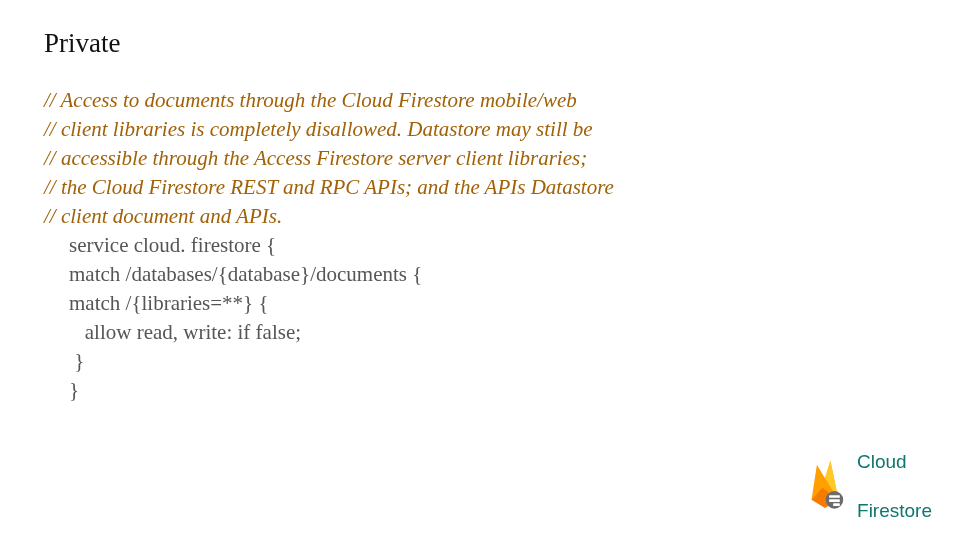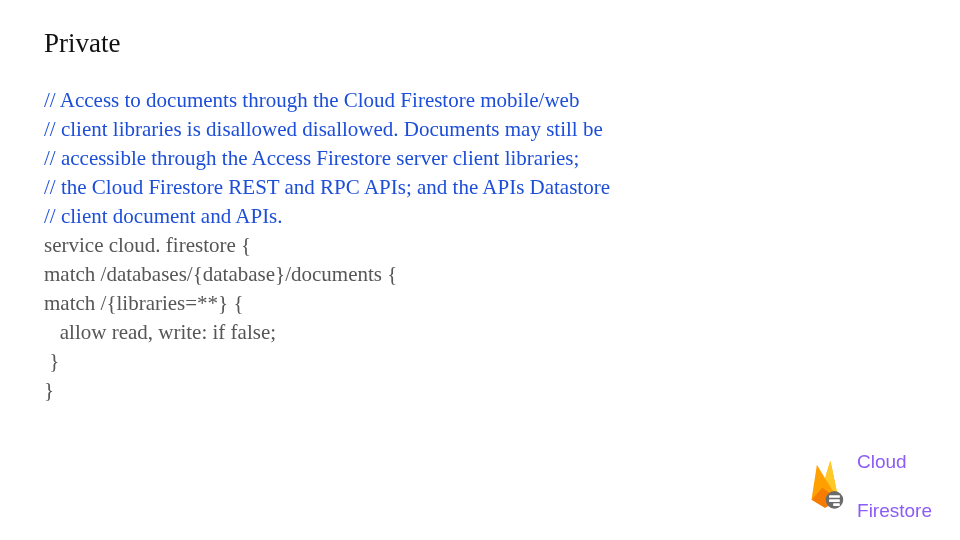--- a/index.html
+++ b/index.html
@@ -37,7 +37,8 @@
     white-space: pre;
   }
   .comment {
-    color: #1d4ed8; 
+    color: #a16207; 
+    font-style: italic;
   }
   .code {
     color: #565656;

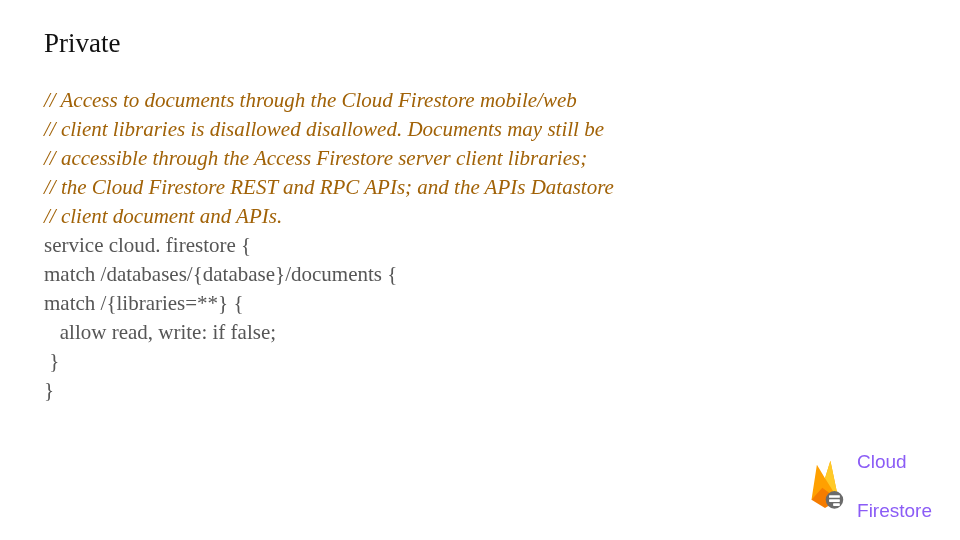--- a/index.html
+++ b/index.html
@@ -68,7 +68,7 @@
   <div class="title">Private</div>
 
   <div class="code-block"><span class="comment">// Access to documents through the Cloud Firestore mobile/web</span>
-<span class="comment">// client libraries is disallowed disallowed. Documents may still be</span>
+<span class="comment">// client libraries is completely disallowed. Datastore may still be</span>
 <span class="comment">// accessible through the Access Firestore server client libraries;</span>
 <span class="comment">// the Cloud Firestore REST and RPC APIs; and the APIs Datastore</span>
 <span class="comment">// client document and APIs.</span>

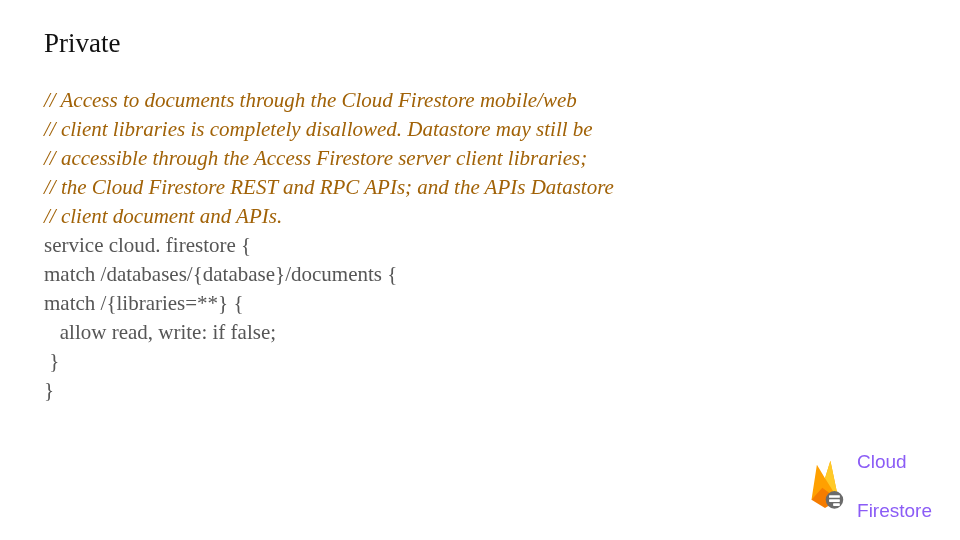--- a/index.html
+++ b/index.html
@@ -42,6 +42,7 @@
   }
   .code {
     color: #565656;
+    margin-left: 25px;
   }
   .logo {
     position: absolute;

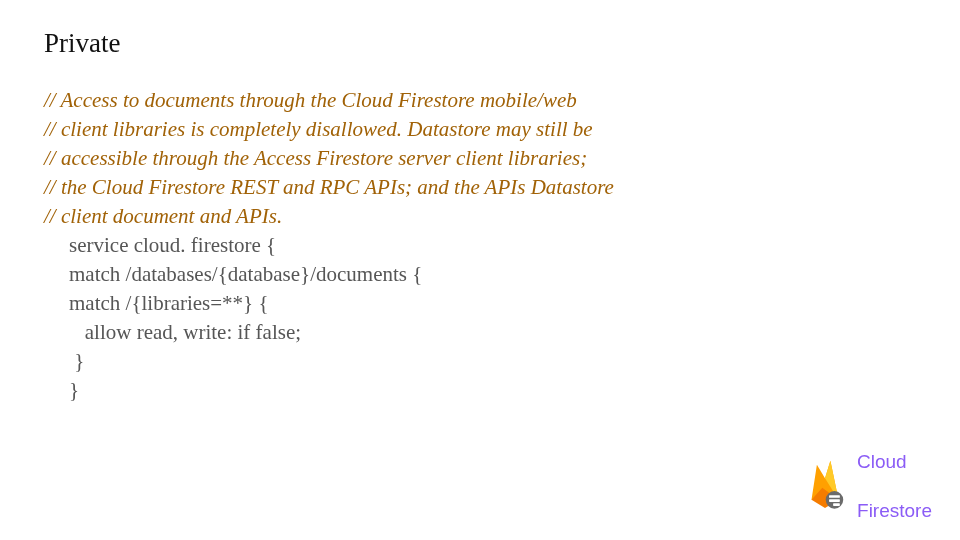--- a/index.html
+++ b/index.html
@@ -54,7 +54,7 @@
   }
   .logo-text {
     font-family: Arial, Helvetica, sans-serif;
-    color: #8b5cf6;
+    color: #0f766e;
     font-size: 19px;
     line-height: 1.1;
   }

